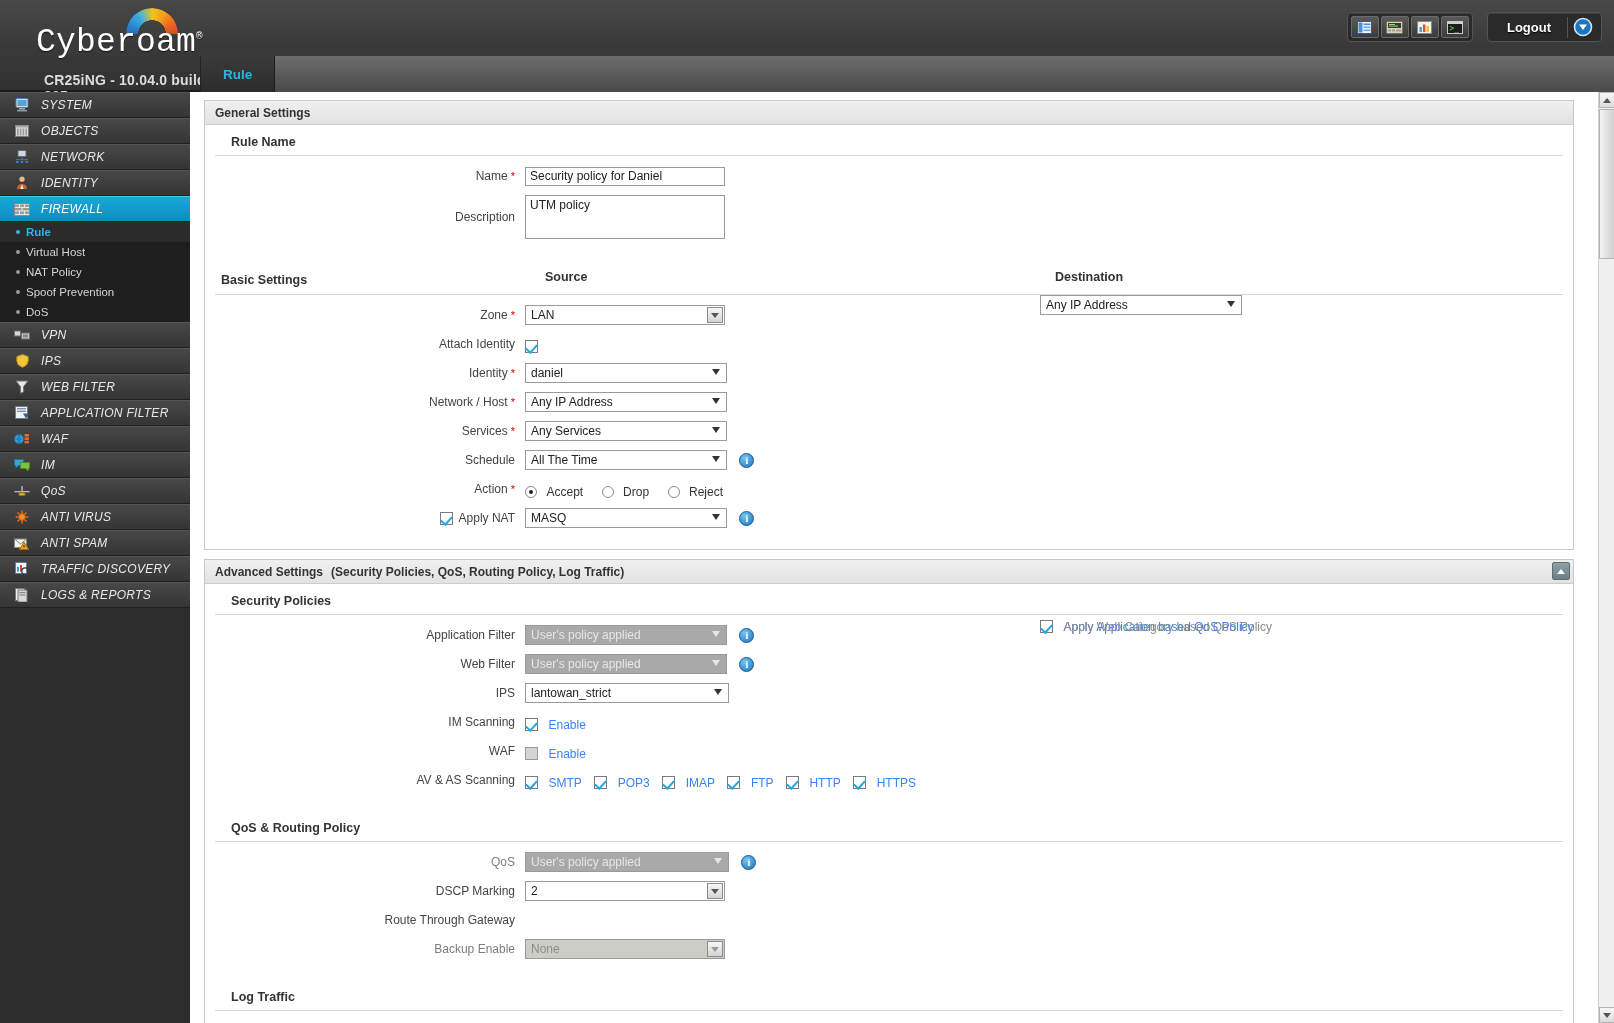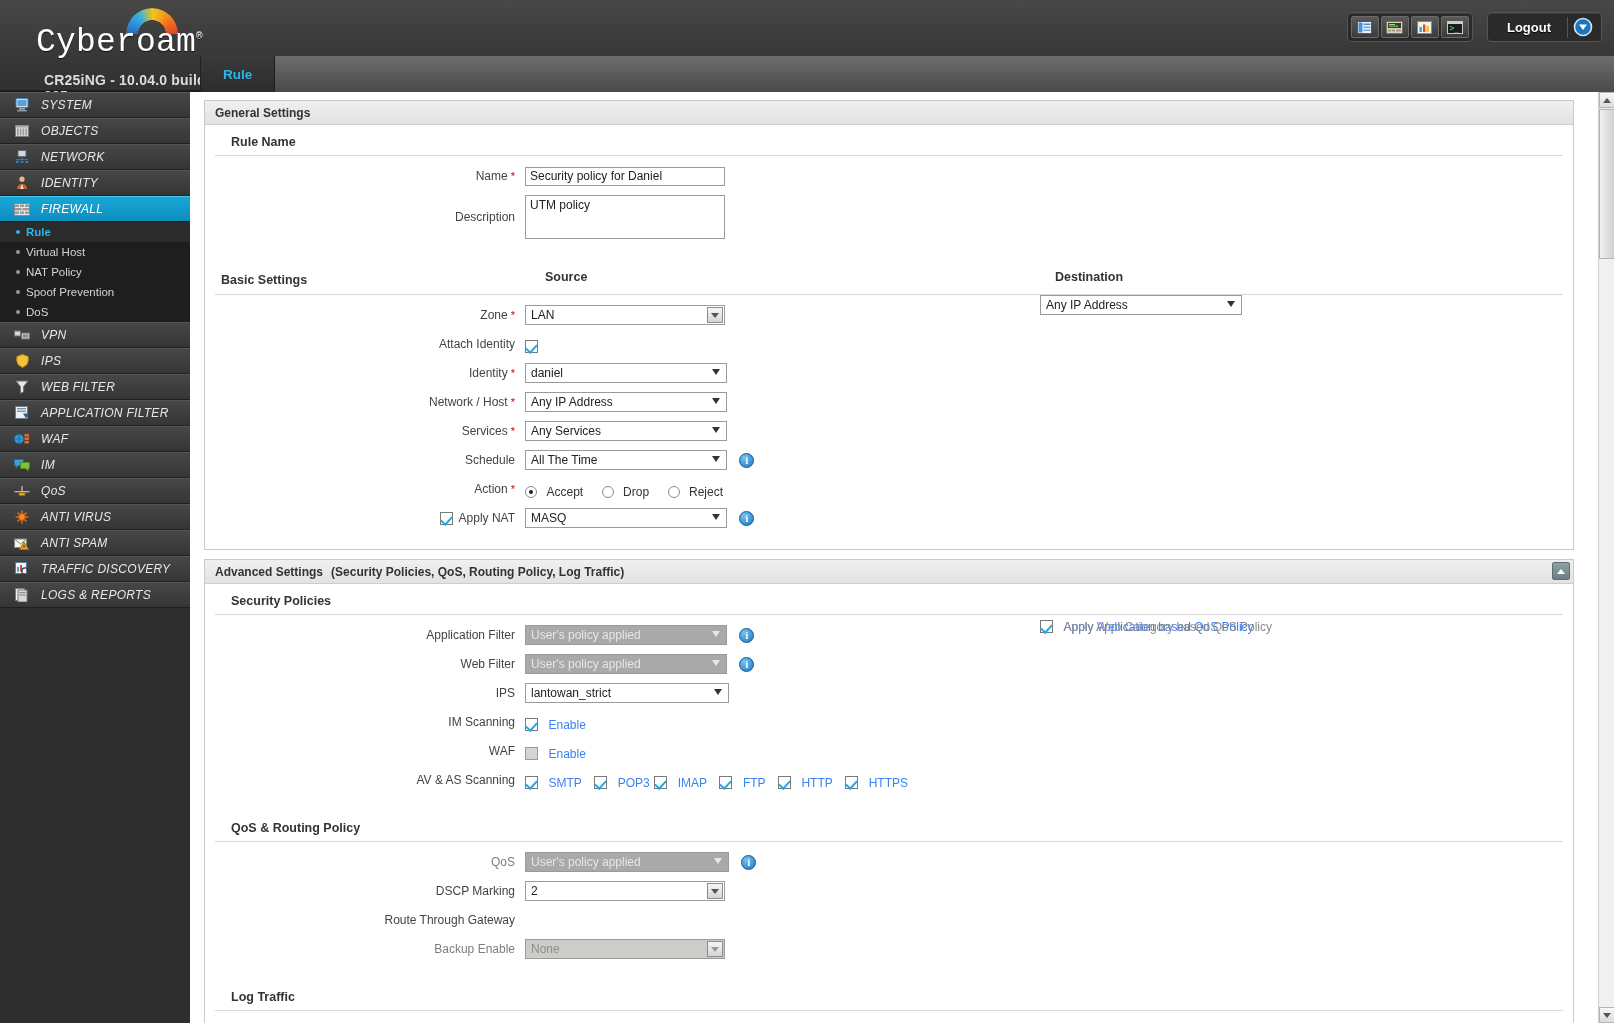--- a/index.html
+++ b/index.html
@@ -831,7 +831,7 @@
             <span class="cb on"></span>
             <span class="cb-lbl" style="margin-right:8px">SMTP</span>
             <span class="cb on"></span>
-            <span class="cb-lbl" style="">POP3</span>
+            <span class="cb-lbl" style="margin-right:8px">POP3</span>
             <span class="cb on"></span>
             <span class="cb-lbl" style="margin-right:8px">IMAP</span>
             <span class="cb on"></span>

